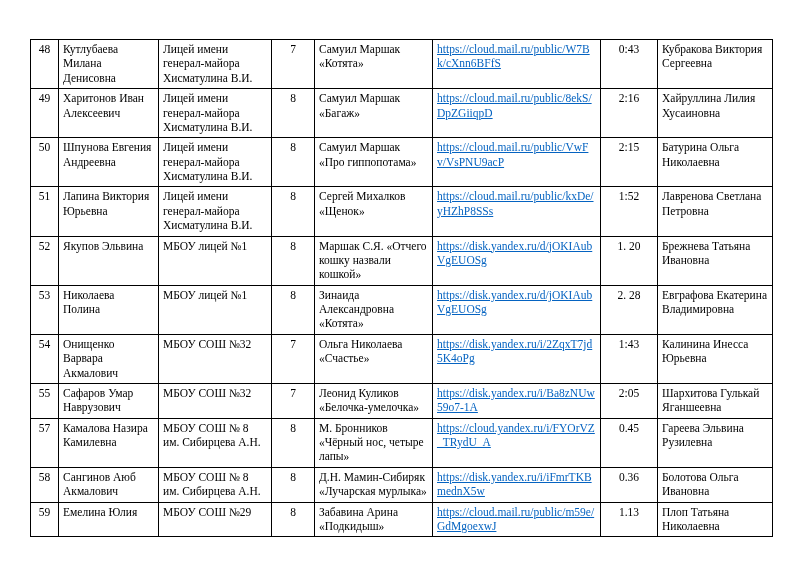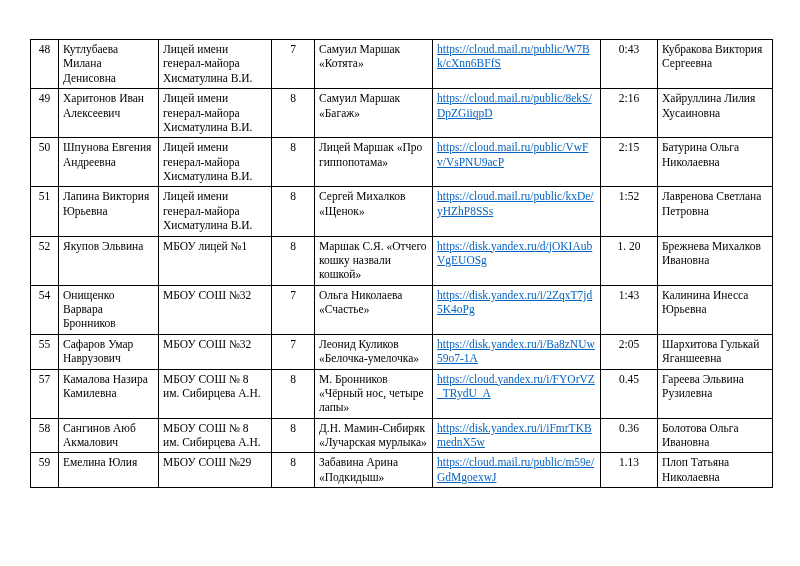--- a/index.html
+++ b/index.html
@@ -79,7 +79,7 @@
           <td>Шпунова Евгения Андреевна</td>
           <td>Лицей имени генерал-майора Хисматулина В.И.</td>
           <td class="c">8</td>
-          <td>Лицей Маршак «Про гиппопотама»</td>
+          <td>Самуил Маршак «Про гиппопотама»</td>
           <td class="link-cell"><a href="#">https://cloud.mail.ru/public/VwFv/VsPNU9acP</a></td>
           <td class="c">2:15</td>
           <td>Батурина Ольга Николаевна</td>

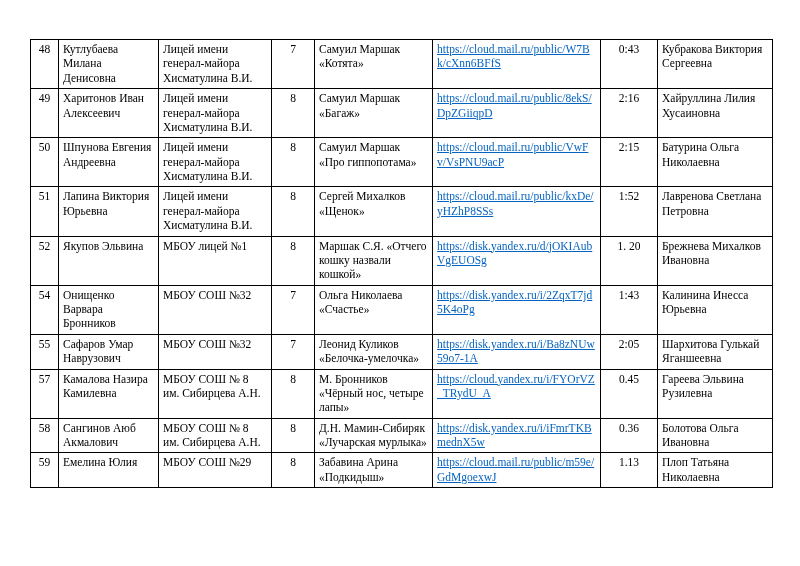--- a/index.html
+++ b/index.html
@@ -102,7 +102,7 @@
           <td>Маршак С.Я. «Отчего кошку назвали кошкой»</td>
           <td class="link-cell"><a href="#">https://disk.yandex.ru/d/jOKIAubVgEUOSg</a></td>
           <td class="c">1. 20</td>
-          <td>Брежнева Михалков Ивановна</td>
+          <td>Брежнева Татьяна Ивановна</td>
         </tr>
         <tr>
           <td class="c">54</td>

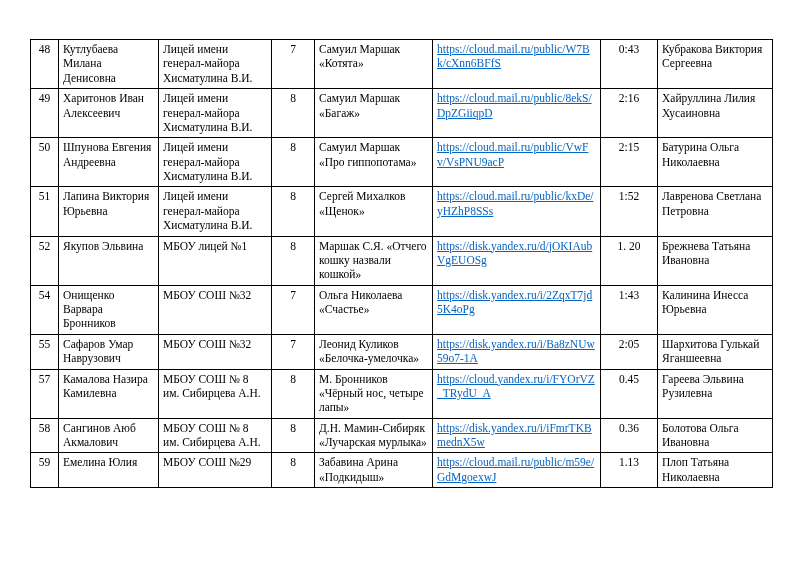--- a/index.html
+++ b/index.html
@@ -105,6 +105,16 @@
           <td>Брежнева Татьяна Ивановна</td>
         </tr>
         <tr>
+          <td class="c">53</td>
+          <td>Николаева Полина</td>
+          <td>МБОУ лицей №1</td>
+          <td class="c">8</td>
+          <td>Зинаида Александровна «Котята»</td>
+          <td class="link-cell"><a href="#">https://disk.yandex.ru/d/jOKIAubVgEUOSg</a></td>
+          <td class="c">2. 28</td>
+          <td>Евграфова Екатерина Владимировна</td>
+        </tr>
+        <tr>
           <td class="c">54</td>
           <td>Онищенко Варвара Бронников</td>
           <td>МБОУ СОШ №32</td>

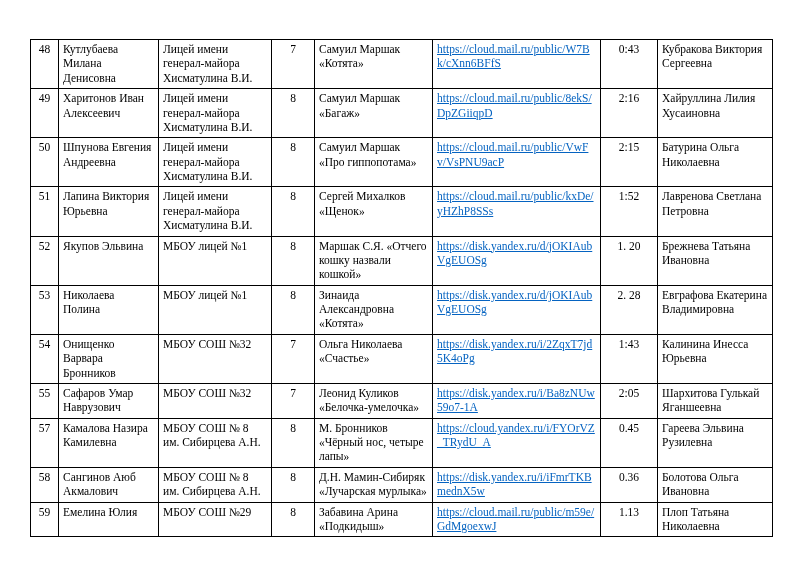--- a/index.html
+++ b/index.html
@@ -116,7 +116,7 @@
         </tr>
         <tr>
           <td class="c">54</td>
-          <td>Онищенко Варвара Бронников</td>
+          <td>Онищенко Варвара Акмалович</td>
           <td>МБОУ СОШ №32</td>
           <td class="c">7</td>
           <td>Ольга Николаева «Счастье»</td>

